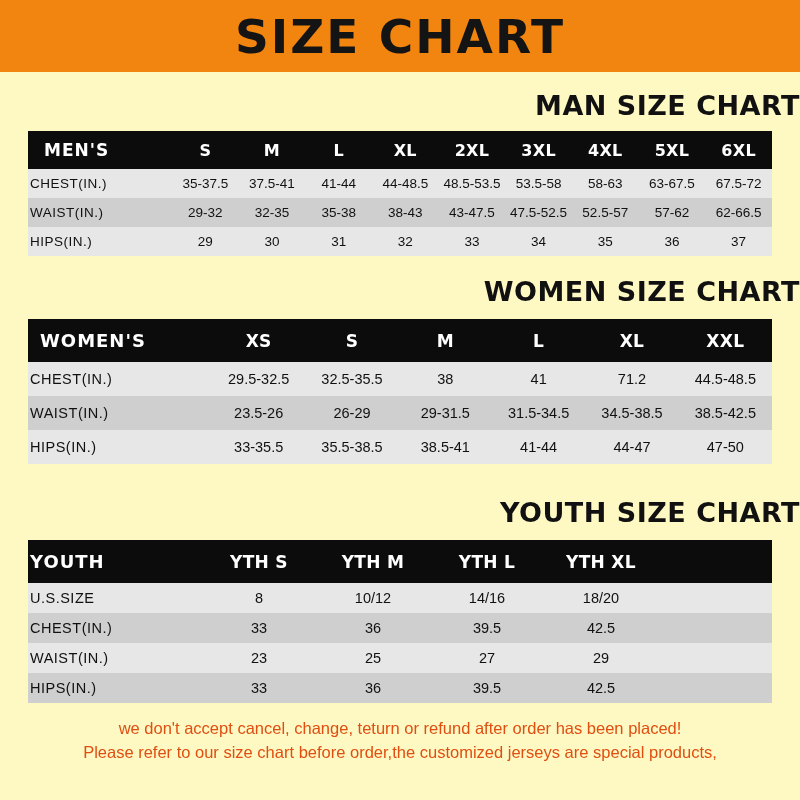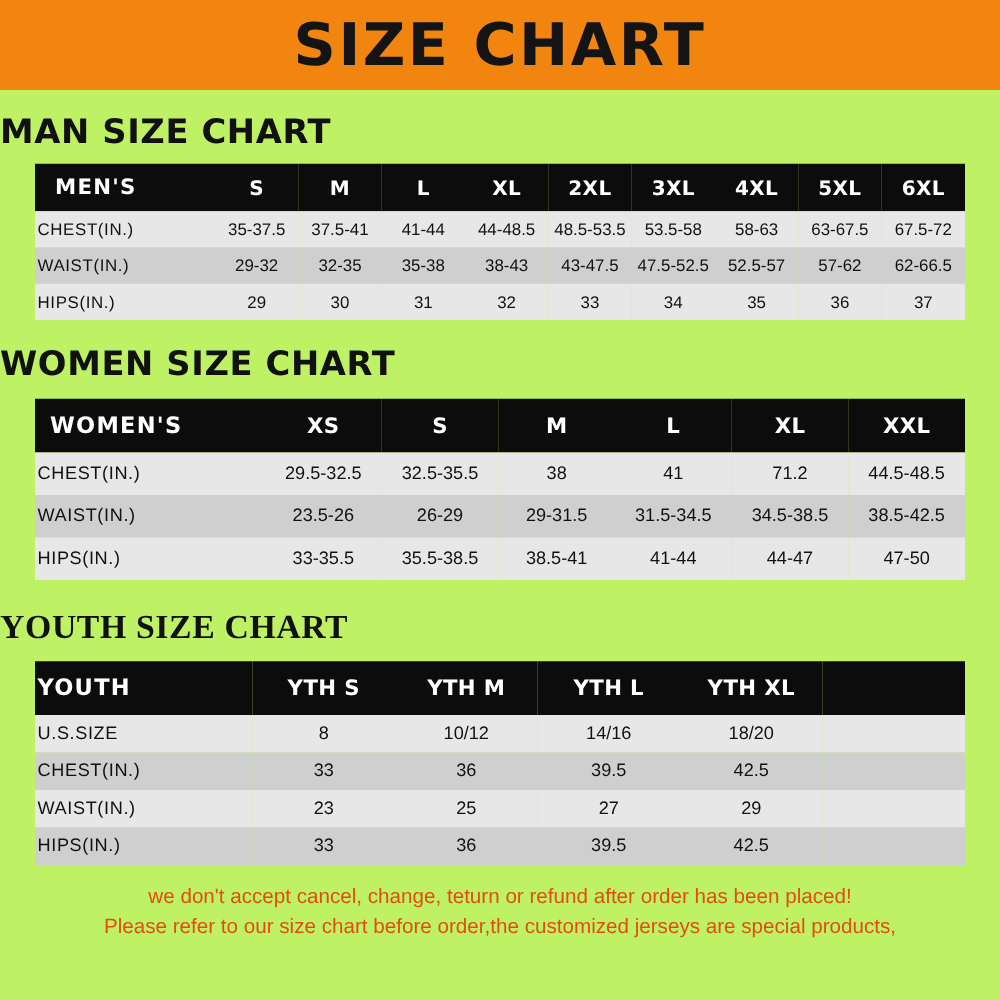--- a/index.html
+++ b/index.html
@@ -18,7 +18,7 @@
     width: 800px;
     height: 800px;
     box-sizing: border-box;
-    background: #bef264;
+    background: #fef9c3;
   }
   
   .banner {

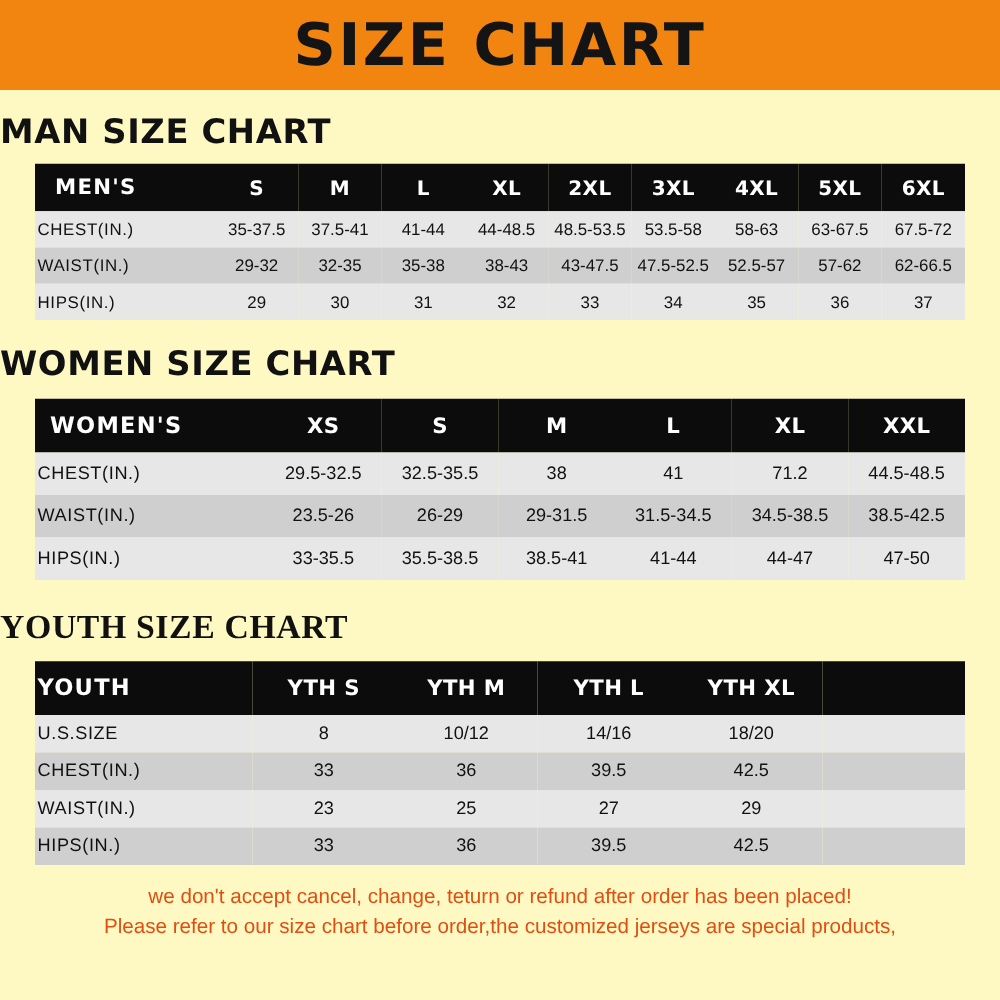--- a/index.html
+++ b/index.html
@@ -52,7 +52,7 @@
 
   
   .section-title {
-    text-align: left;
+    text-align: right;
     font-family: "DejaVu Sans", sans-serif;
     font-weight: bold;
     font-size: 27px;

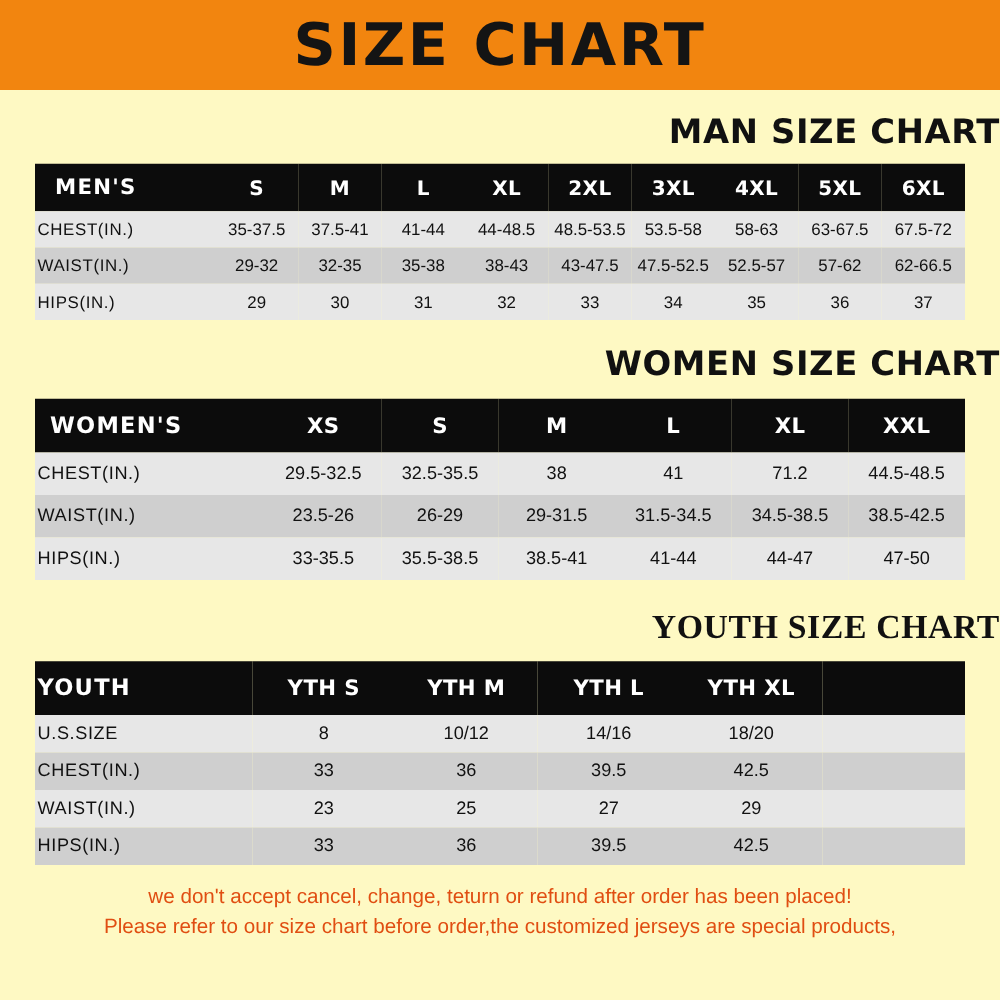--- a/index.html
+++ b/index.html
@@ -62,7 +62,7 @@
   }
   .sec-man-title   { margin-top: 18px; margin-bottom: 10px; }
   .sec-women-title { margin-top: 20px; margin-bottom: 12px; }
-  .sec-youth-title { margin-top: 22px; margin-bottom: 12px; font-family: Liberation Serif, serif; }
+  .sec-youth-title { margin-top: 33px; margin-bottom: 12px; }
 
   
   .chart-wrap {

